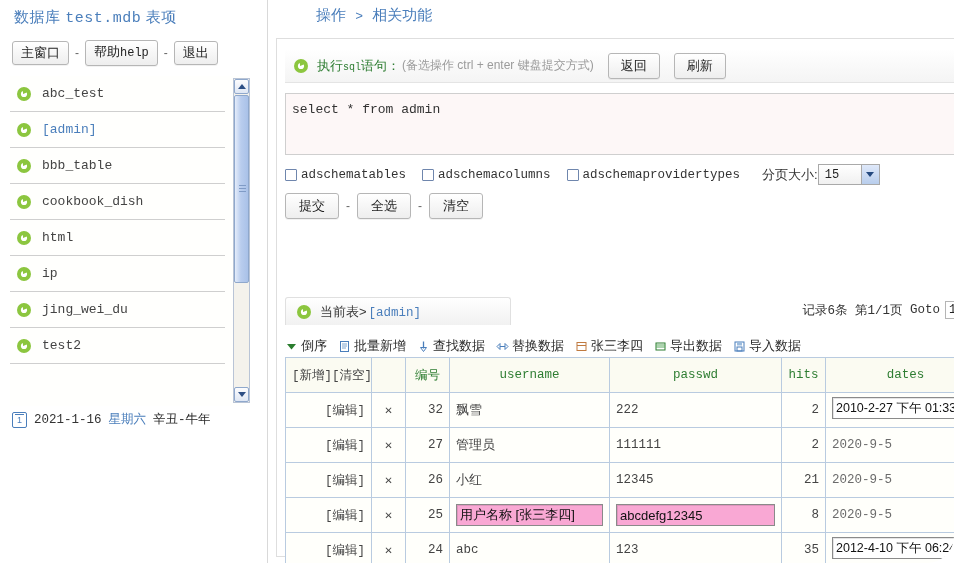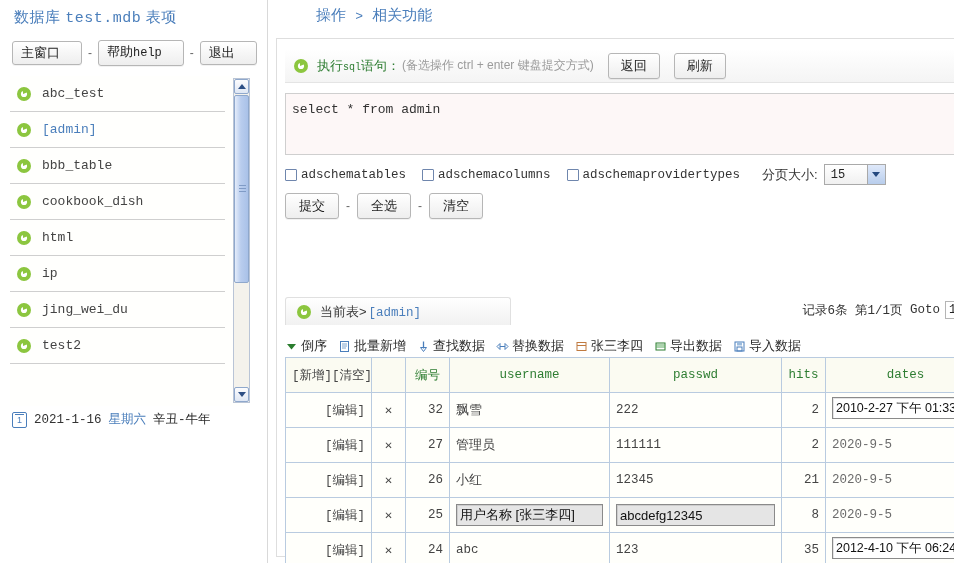--- a/index.html
+++ b/index.html
@@ -12,7 +12,7 @@
     font-size: 12px;
     color: #333;
   }
-  #app { position: relative; width: 954px; height: 563px; overflow: hidden; }
+  #app { position: relative; width: 954px; height: 563px; overflow: hidden; border-radius: 27px; }
 
   
   #left-panel {

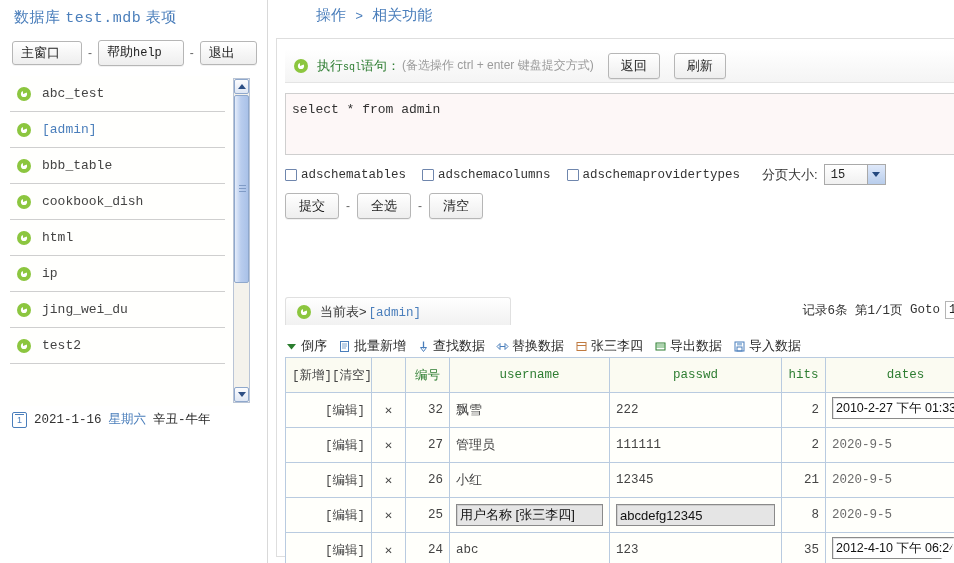--- a/index.html
+++ b/index.html
@@ -34,7 +34,7 @@
     border: 1px solid #b6b6b6;
     background: linear-gradient(#ffffff, #eeeeee);
     border-radius: 3px;
-    padding: 2px 21px 3px 8px;
+    padding: 2px 8px 3px 8px;
     font-size: 13px;
     color: #222;
     line-height: 17px;

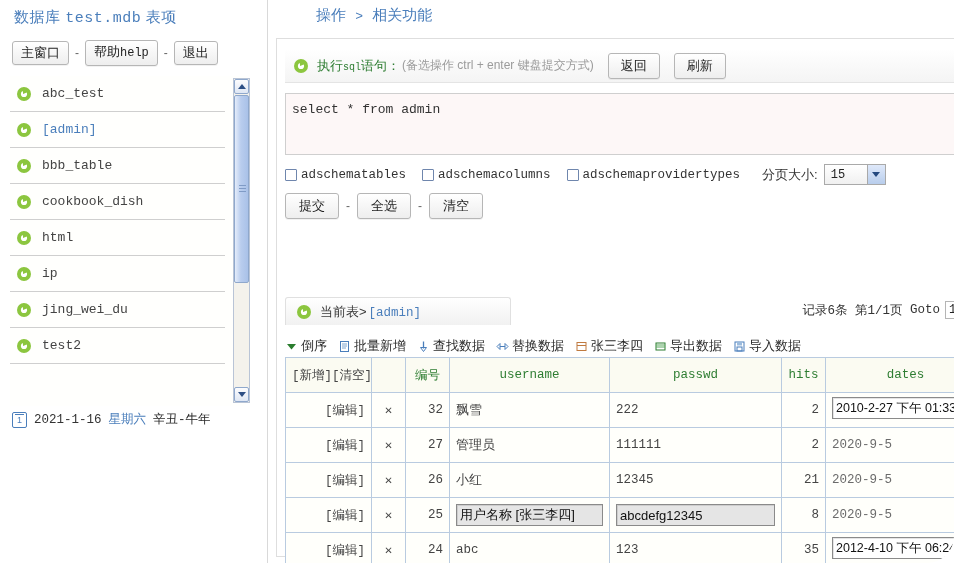--- a/index.html
+++ b/index.html
@@ -178,7 +178,7 @@
   }
   #pagesize-label { font-family:"Liberation Sans",sans-serif; font-size:13px; color:#333; margin-left: 6px;}
   #pagesize-sel {
-    margin-left: 6px; width: 62px; height: 21px;
+    width: 62px; height: 21px;
     border: 1px solid #a9a9a9; background: linear-gradient(#fff,#f0f0f0);
     font-family:"Liberation Mono",monospace; font-size:12px;
     display:inline-flex; align-items:center; padding-left:6px;

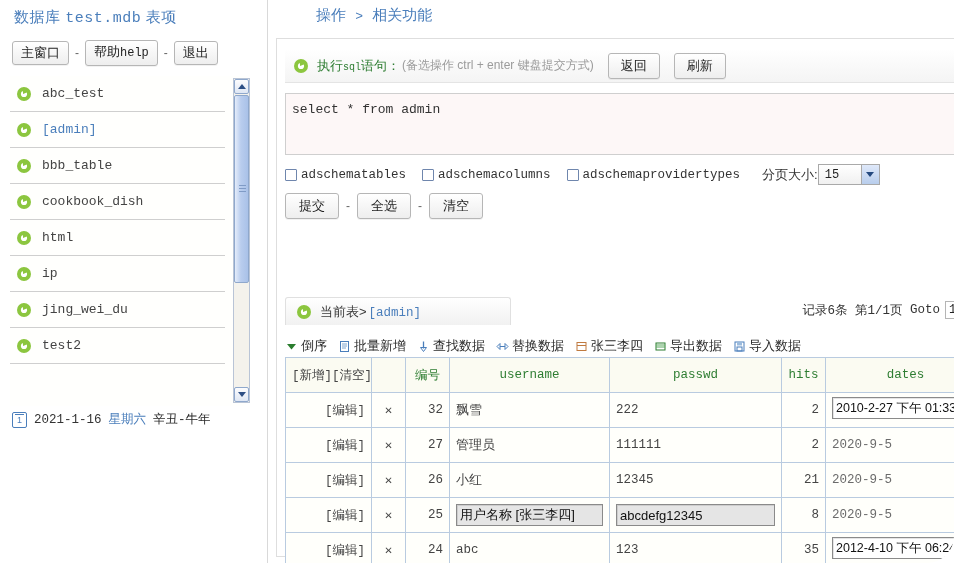--- a/index.html
+++ b/index.html
@@ -266,7 +266,7 @@
   .cell-input {
     width: 100%; height: 22px;
     border: 1px solid #8a8a8a;
-    background: #e5e5e5;
+    background: #f9a8d4;
     font-family: "Liberation Sans", sans-serif;
     font-size: 13px;
     color: #111;

